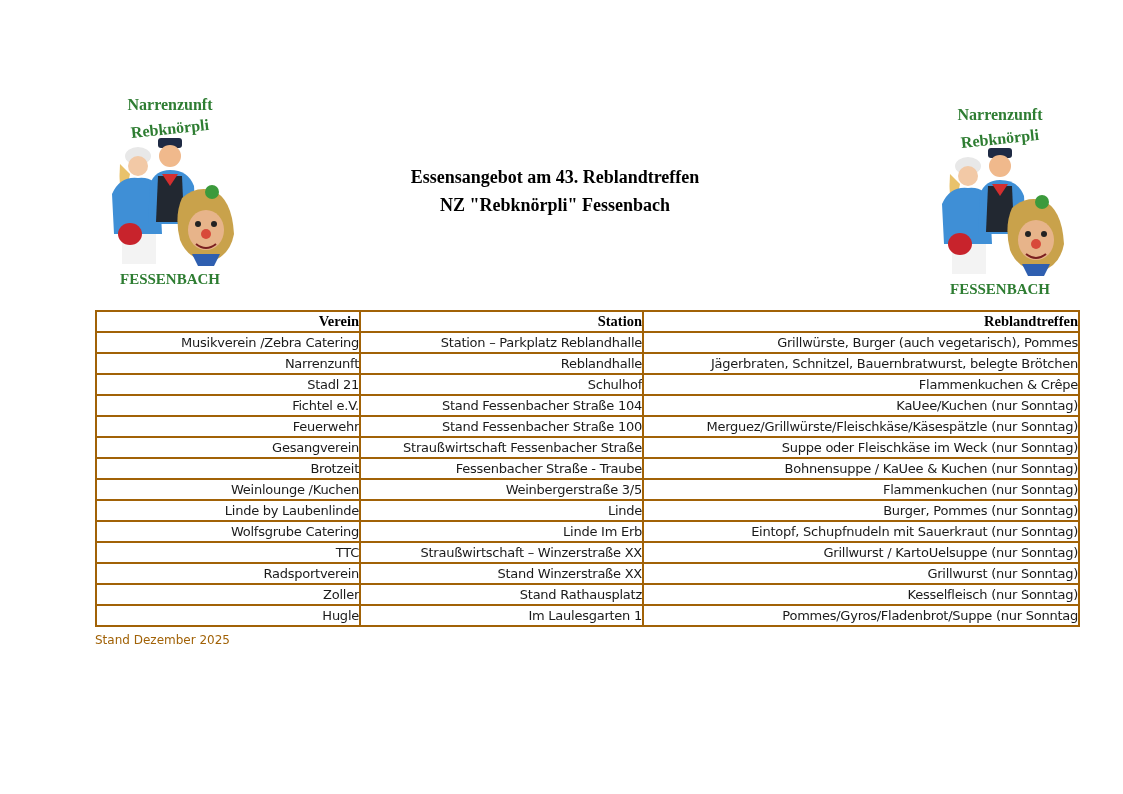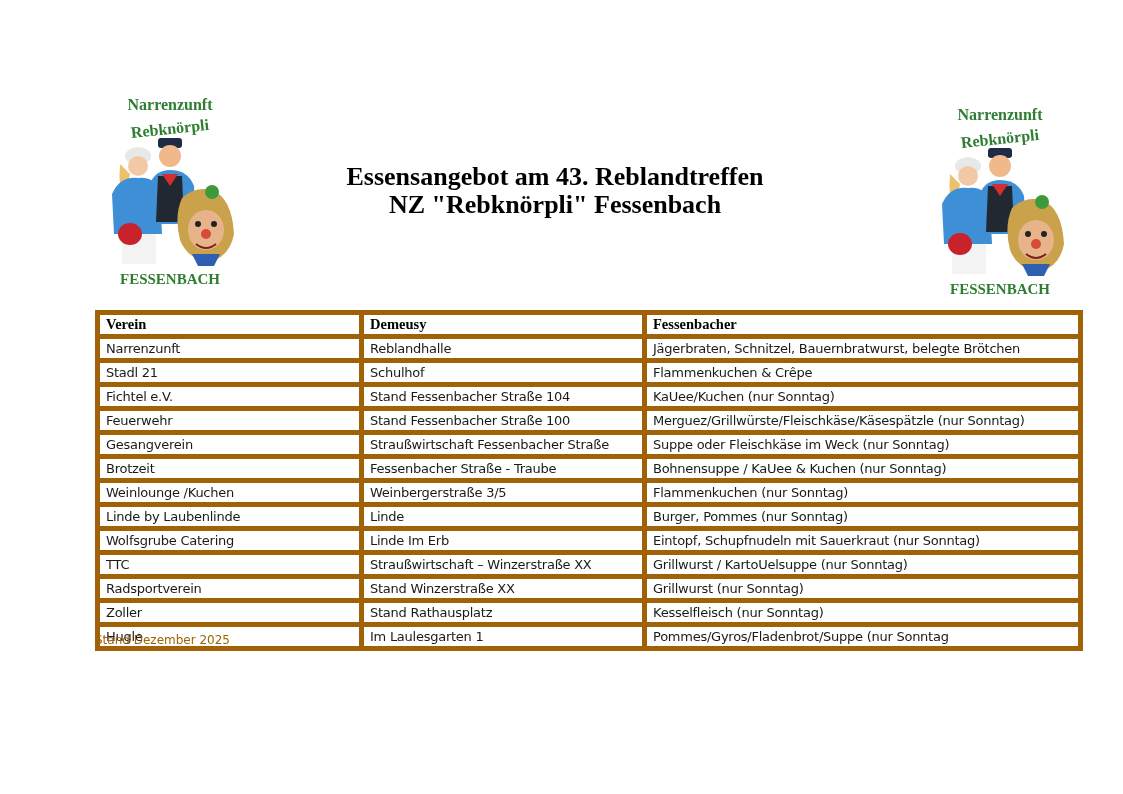--- a/index.html
+++ b/index.html
@@ -32,7 +32,7 @@
       text-align: center;
       font-family: "Liberation Serif", serif;
       font-weight: bold;
-      font-size: 26px;
+      font-size: 18px;
       line-height: 28px;
       color: #000000;
     }

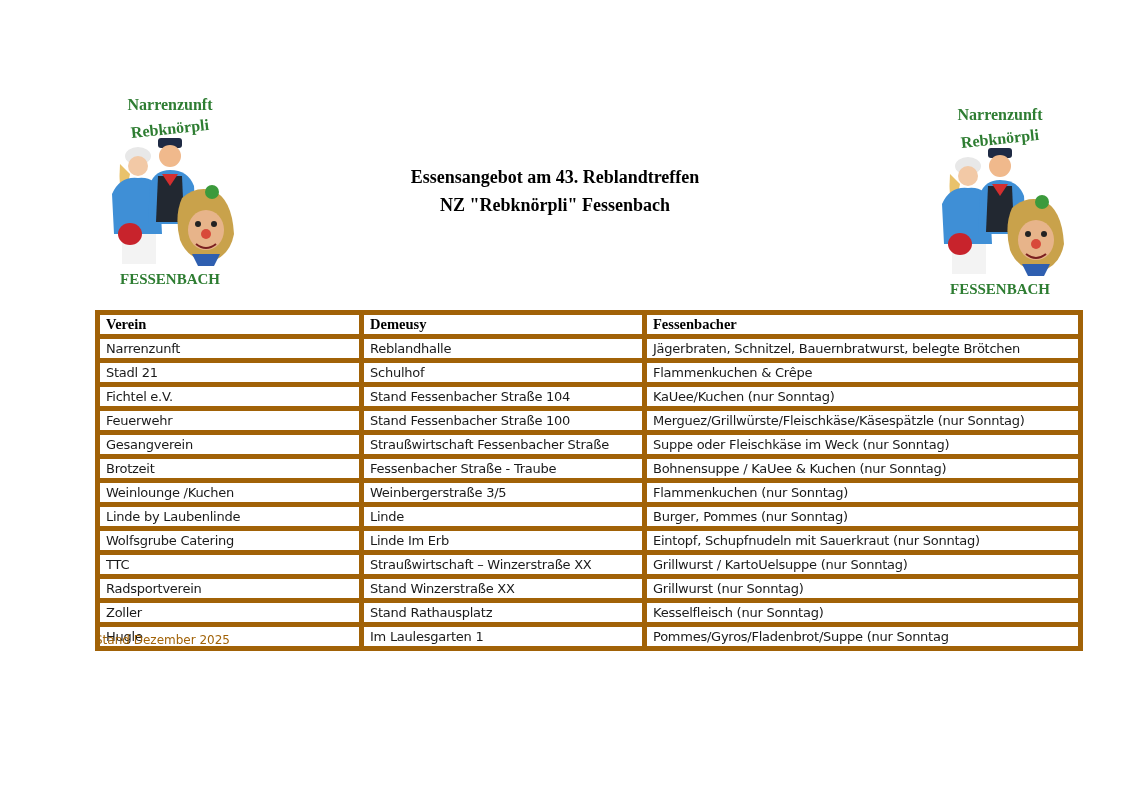--- a/index.html
+++ b/index.html
@@ -46,10 +46,10 @@
       table-layout: fixed;
     }
     .food-table th, .food-table td {
-      border: 5px solid #a16207;
+      border: 2px solid #a16207;
       height: 19px;
       padding: 0 0 0 6px;
-      text-align: left;
+      text-align: right;
       vertical-align: middle;
       white-space: nowrap;
       overflow: hidden;

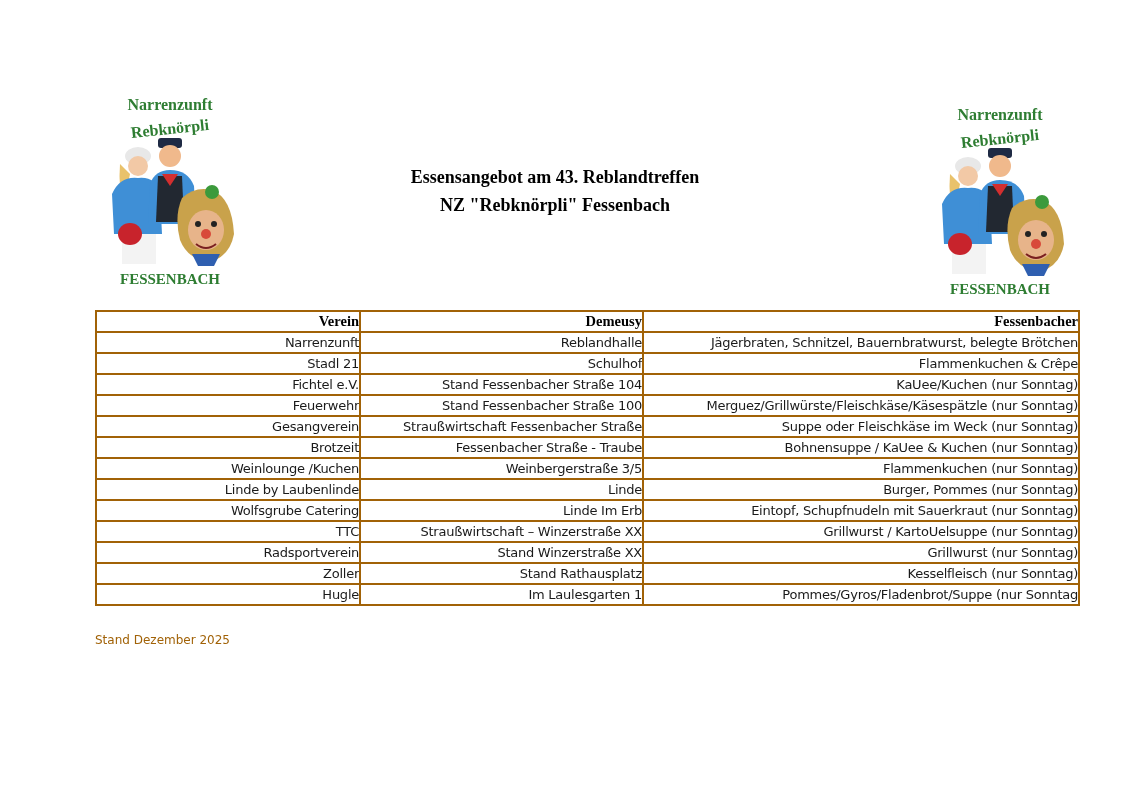--- a/index.html
+++ b/index.html
@@ -153,7 +153,7 @@
   <thead>
     <tr>
       <th>Verein</th>
-      <th>Demeusy</th>
+      <th>Station</th>
       <th>Fessenbacher</th>
     </tr>
   </thead>

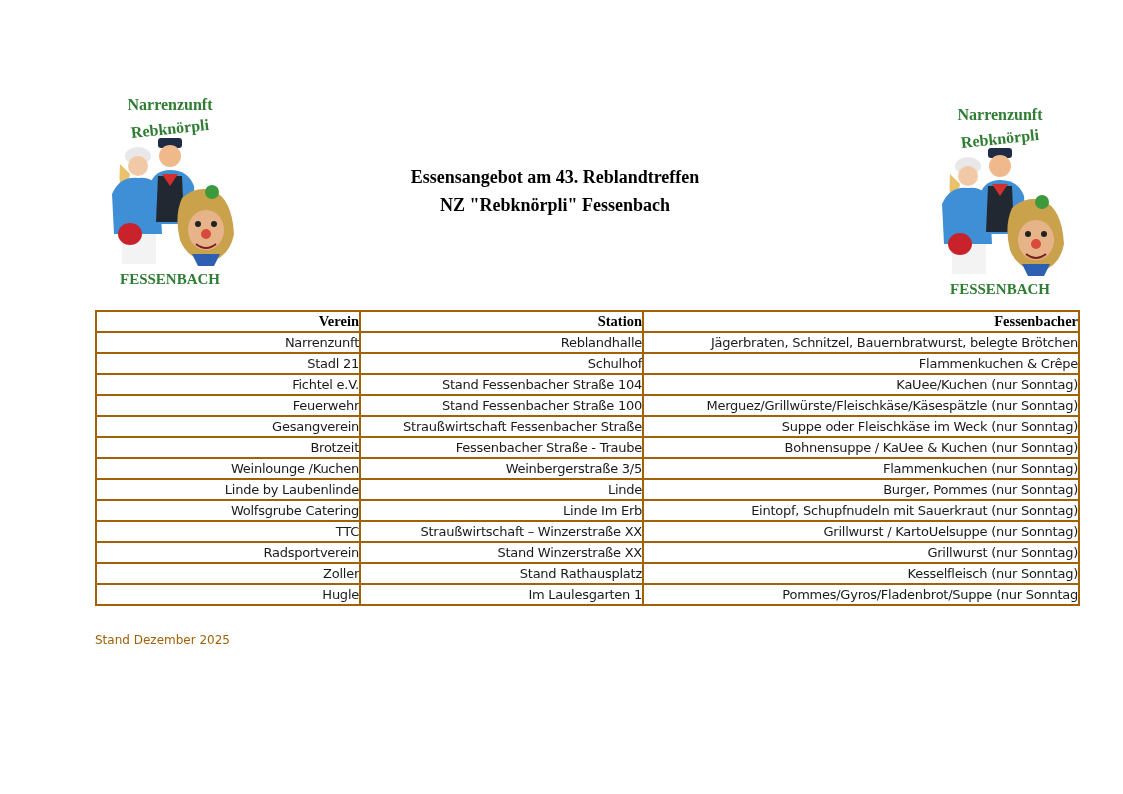--- a/index.html
+++ b/index.html
@@ -154,7 +154,7 @@
     <tr>
       <th>Verein</th>
       <th>Station</th>
-      <th>Fessenbacher</th>
+      <th>Reblandtreffen</th>
     </tr>
   </thead>
   <tbody>

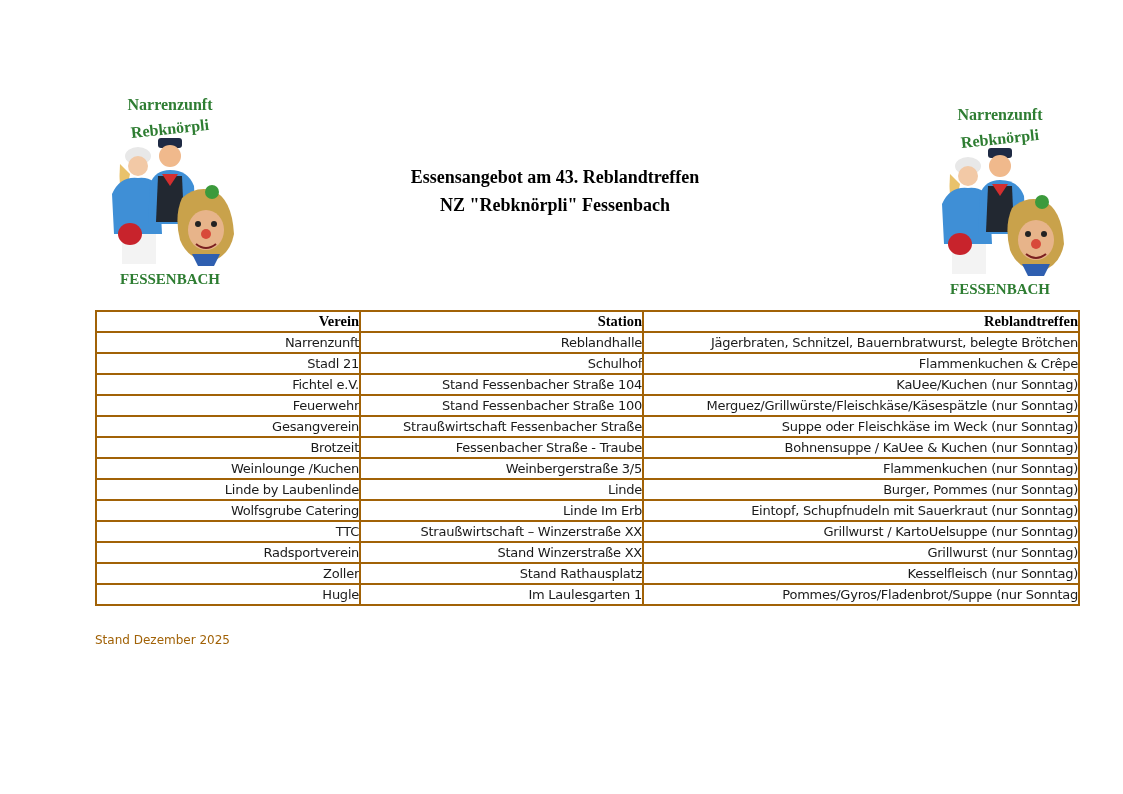--- a/index.html
+++ b/index.html
@@ -159,6 +159,11 @@
   </thead>
   <tbody>
     <tr>
+      <td>Musikverein /Zebra Catering</td>
+      <td>Station – Parkplatz Reblandhalle</td>
+      <td>Grillwürste, Burger (auch vegetarisch), Pommes</td>
+    </tr>
+    <tr>
       <td>Narrenzunft</td>
       <td>Reblandhalle</td>
       <td>Jägerbraten, Schnitzel, Bauernbratwurst, belegte Brötchen</td>

